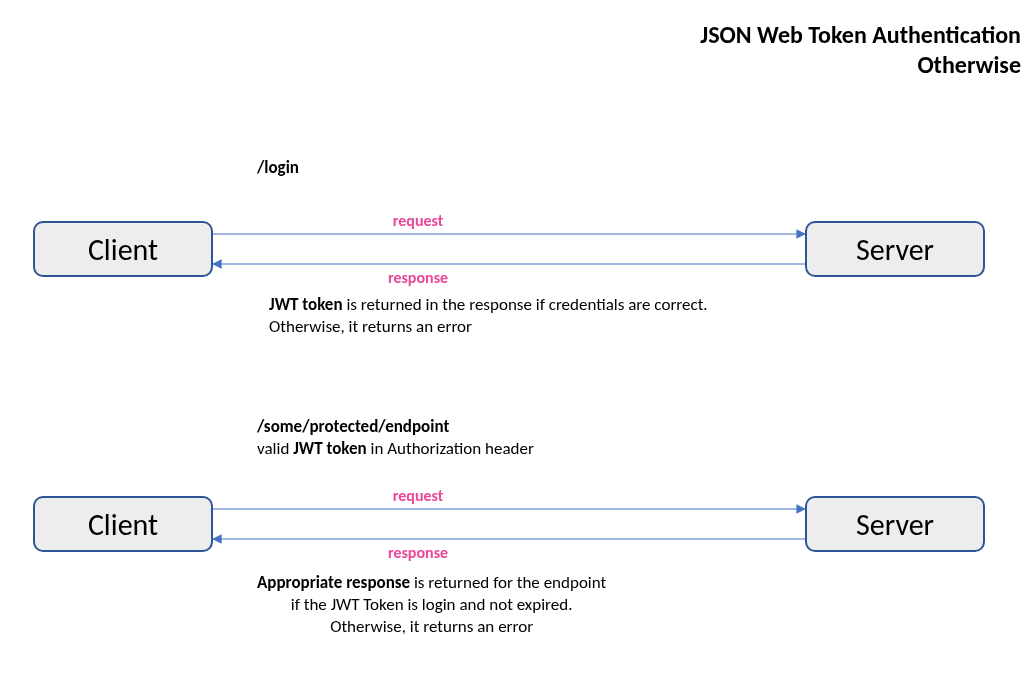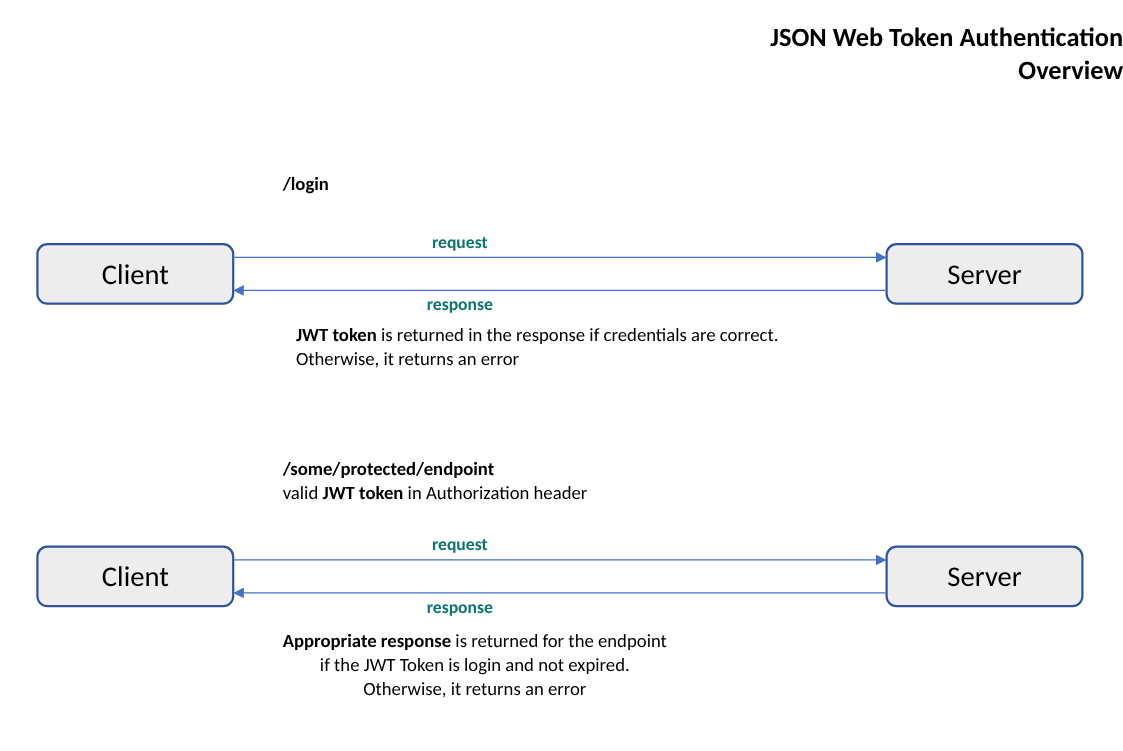--- a/index.html
+++ b/index.html
@@ -59,7 +59,7 @@
 
 <div class="title">
   <span>JSON Web Token Authentication</span><br>
-  <span>Overview</span>
+  <span>Otherwise</span>
 </div>
 
 <div class="node" style="left:33px; top:221px;">

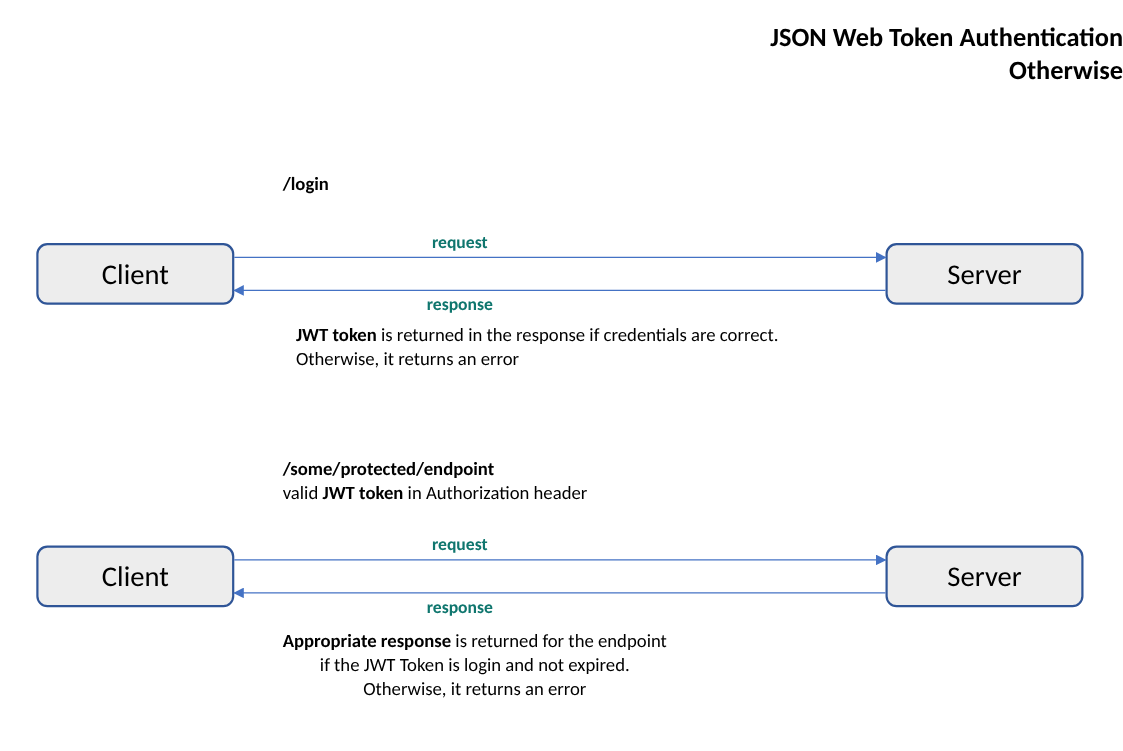--- a/index.html
+++ b/index.html
@@ -41,7 +41,7 @@
   }
   .arrow-label {
     position: absolute;
-    color: #0f766e;
+    color: #ec4899;
     font-weight: 700;
     font-size: 16px;
     text-align: center;

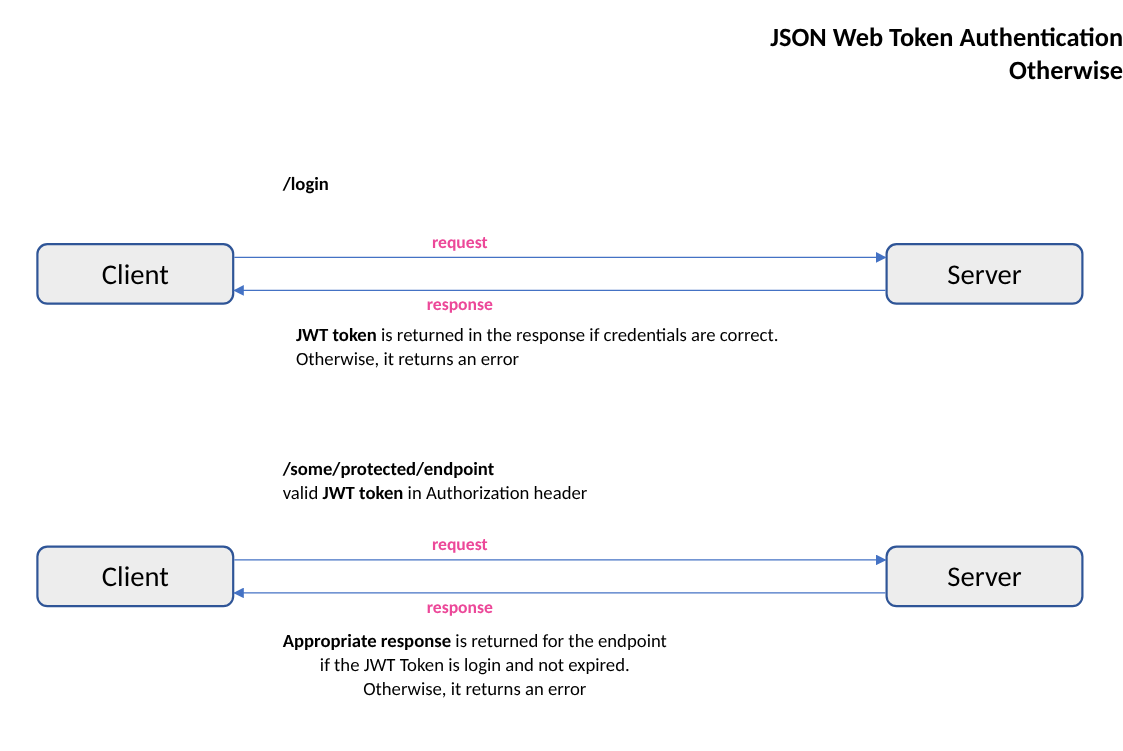--- a/index.html
+++ b/index.html
@@ -33,7 +33,7 @@
     display: flex;
     align-items: center;
     justify-content: center;
-    font-size: 26px;
+    font-size: 30px;
   }
   svg.connector {
     position: absolute;

